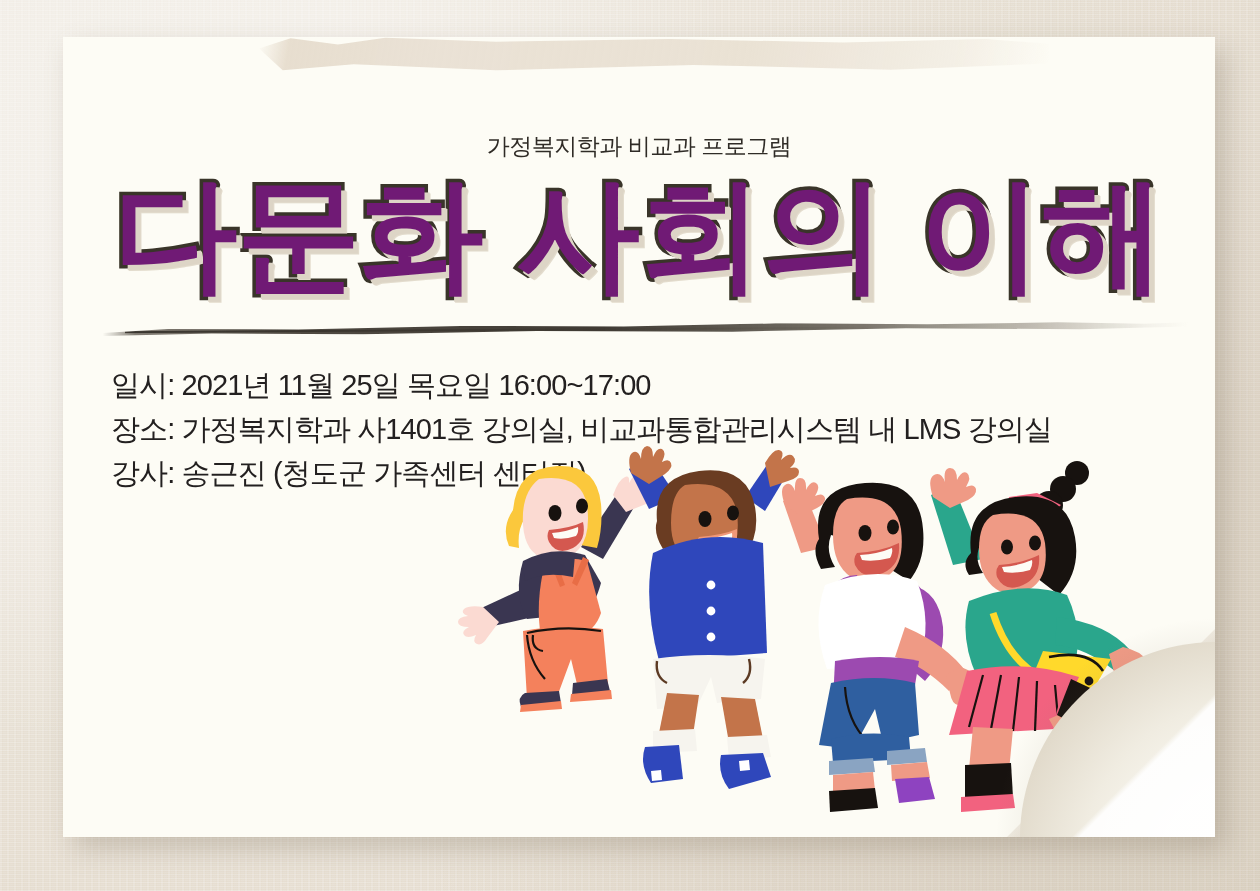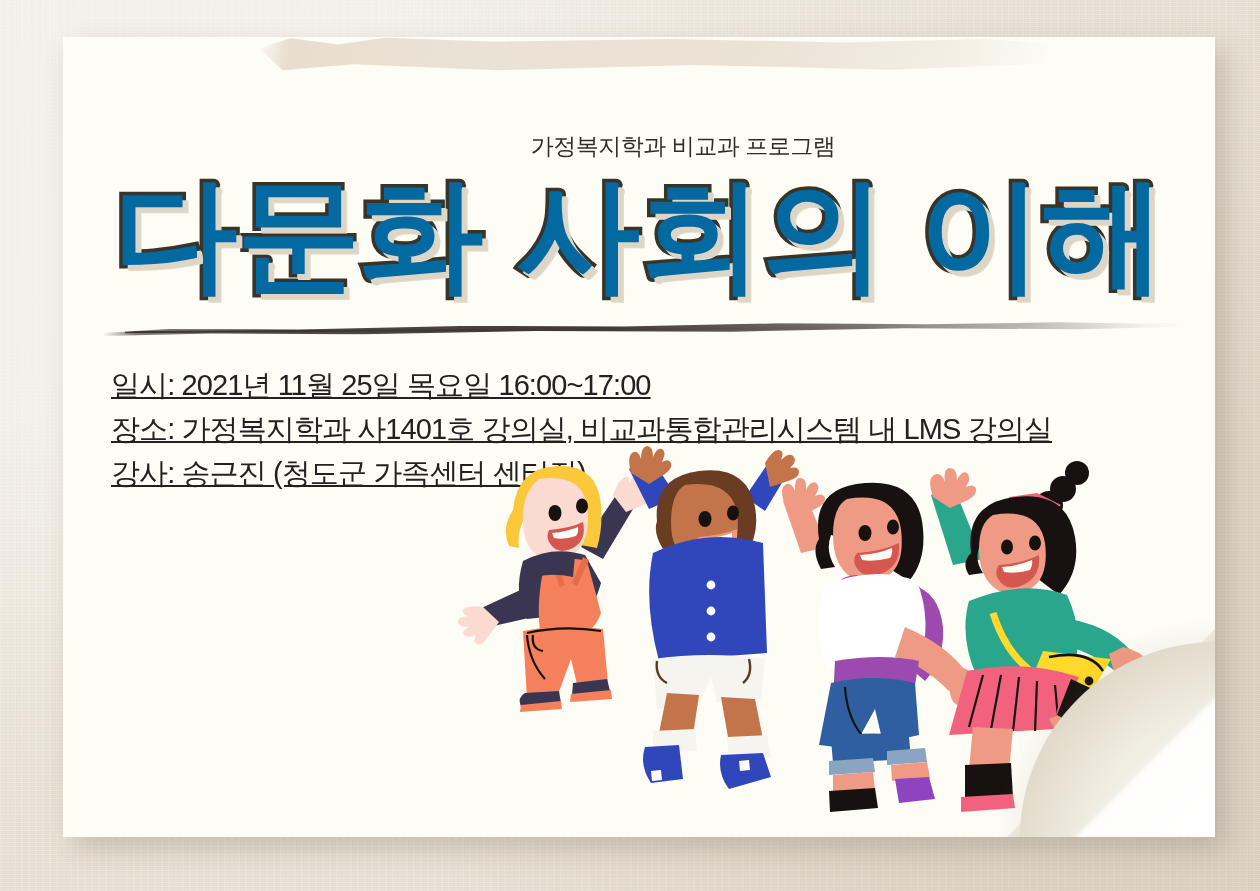--- a/index.html
+++ b/index.html
@@ -78,7 +78,6 @@
     font-weight:500;
     letter-spacing:-.5px;
     color:#2f2b26;
-    margin-left:44px;
   }
 
   #title{

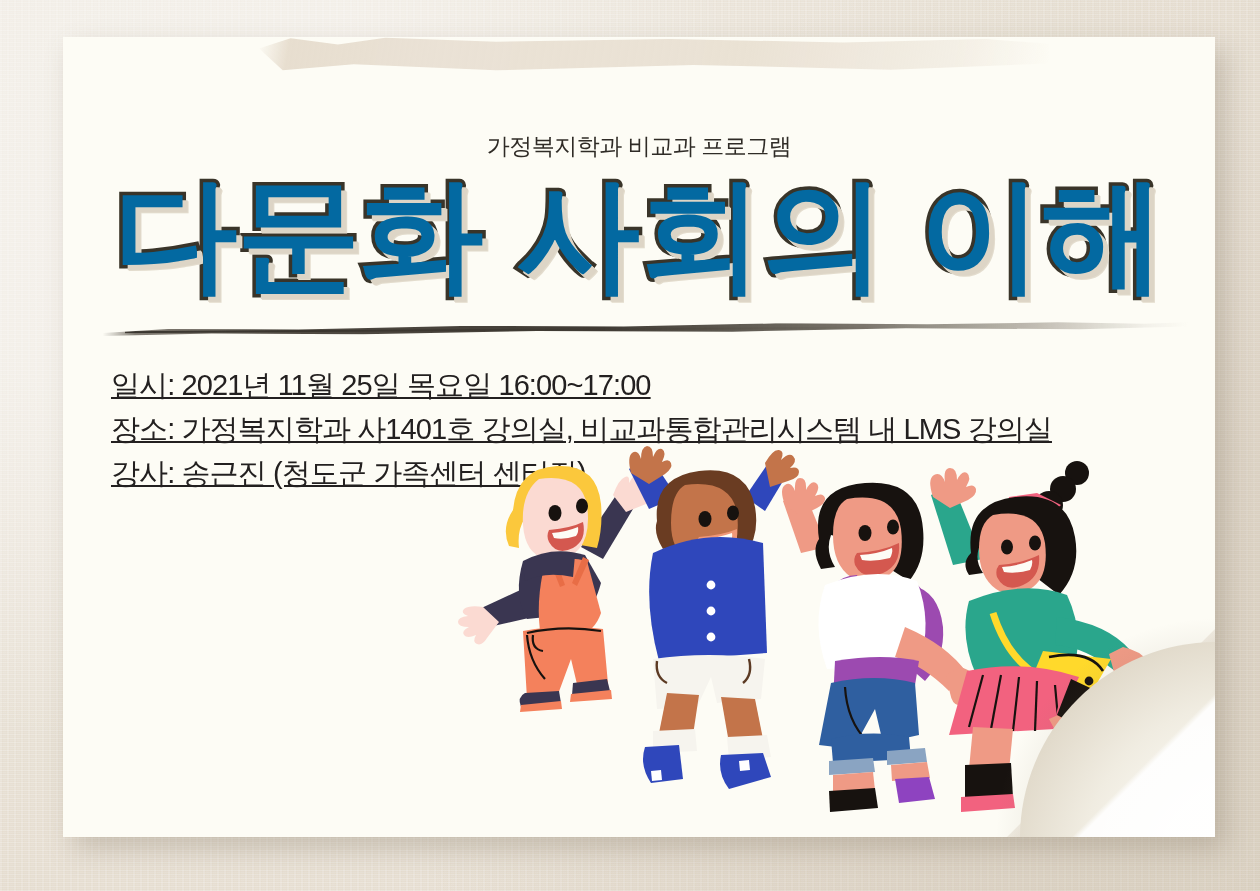--- a/index.html
+++ b/index.html
@@ -87,7 +87,7 @@
     line-height:1.05;
     font-weight:700;
     letter-spacing:-1px;
-    color:#0369a1;
+    color:#701a75;
     -webkit-text-stroke:7px #393429;
     paint-order:stroke fill;
     text-shadow:

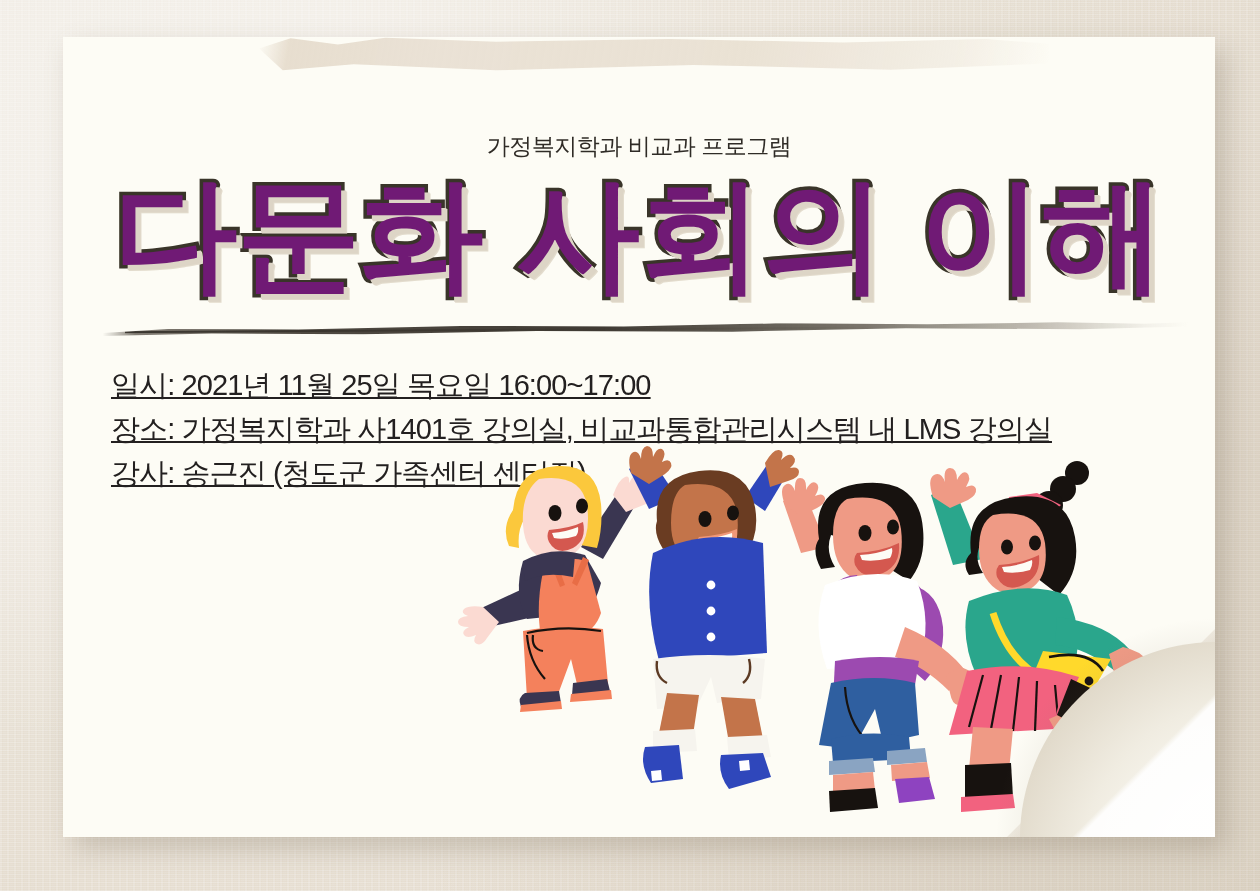--- a/index.html
+++ b/index.html
@@ -136,7 +136,7 @@
     font-weight:400;
     white-space:nowrap;
   }
-  #details .line{ display:block;text-decoration:underline; }
+  #details .line{ display:block; }
 
   
   #illustration{

